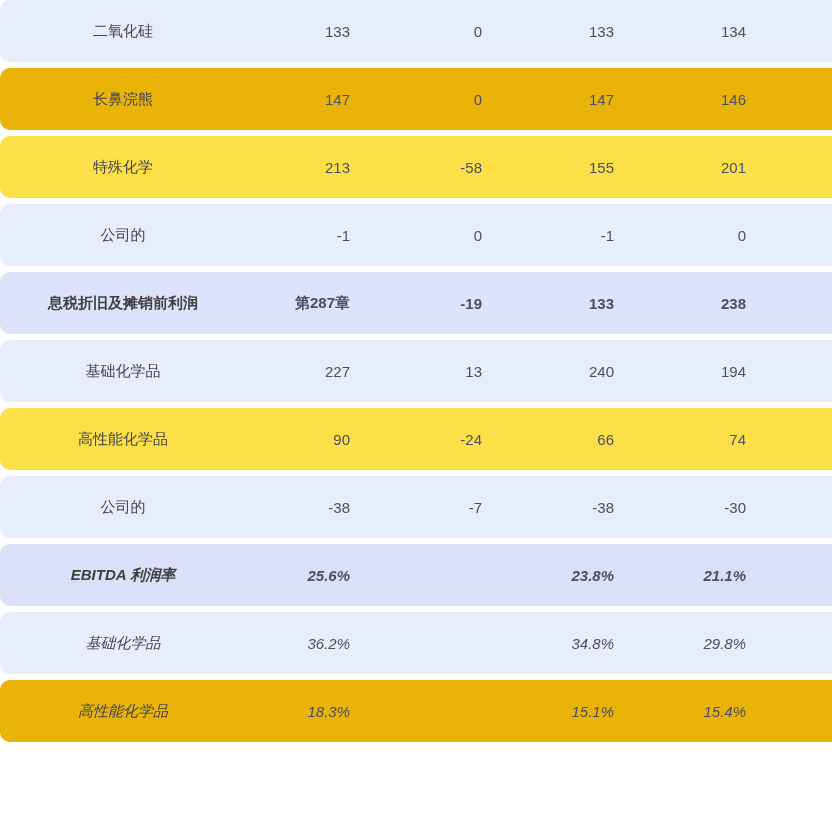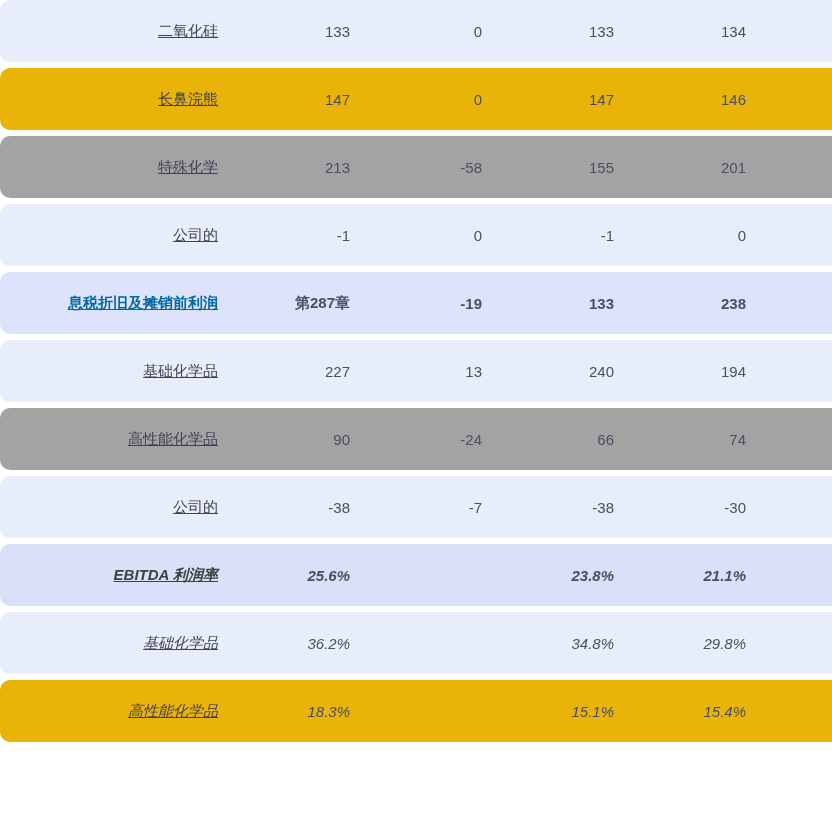--- a/index.html
+++ b/index.html
@@ -32,10 +32,9 @@
     overflow: hidden;
   }
   #financial-table td.label {
-    text-align: right;
+    text-align: center;
     padding-left: 28px;
     width: 190px;
-    text-decoration: underline;
   }
   #financial-table td.num {
     text-align: right;

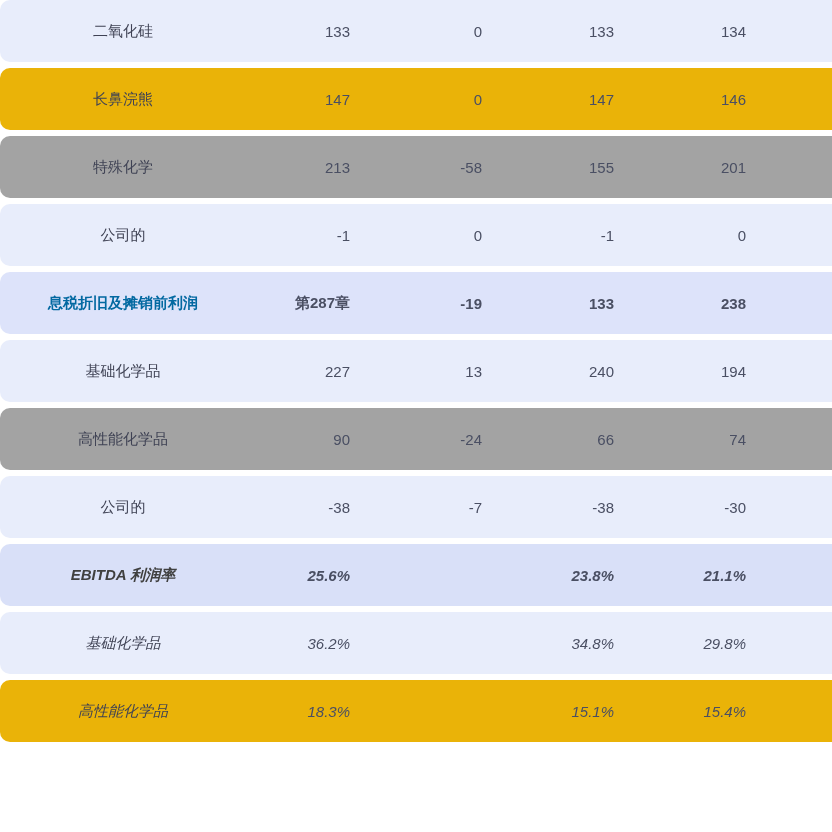--- a/index.html
+++ b/index.html
@@ -44,7 +44,7 @@
   
   tr.tint-a td { background: #e8edfb; }
   tr.tint-b td { background: #eab308; }
-  tr.tint-c td { background: #a3a3a3; }
+  tr.tint-c td { background: #fde047; }
   tr.tint-header td { background: #dde3fa; }
   tr.tint-margin td { background: #d9e0f8; }
 

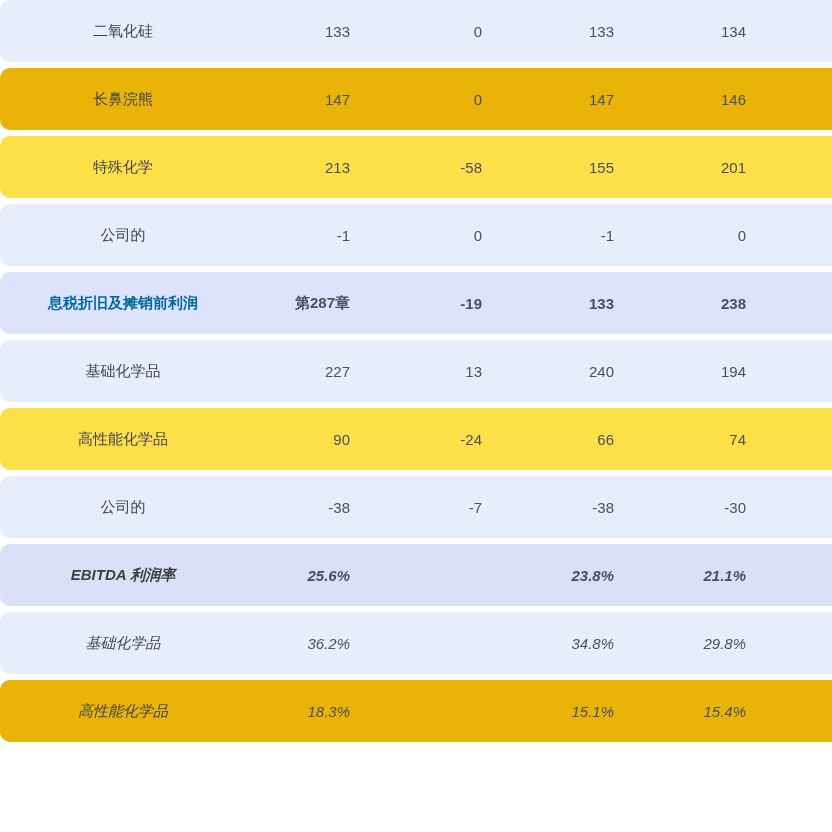--- a/index.html
+++ b/index.html
@@ -58,7 +58,7 @@
   }
   tr.bold td {
     font-weight: bold;
-    color: #0369a1;
+    color: #404040;
   }
   tr.italic td {
     font-style: italic;

